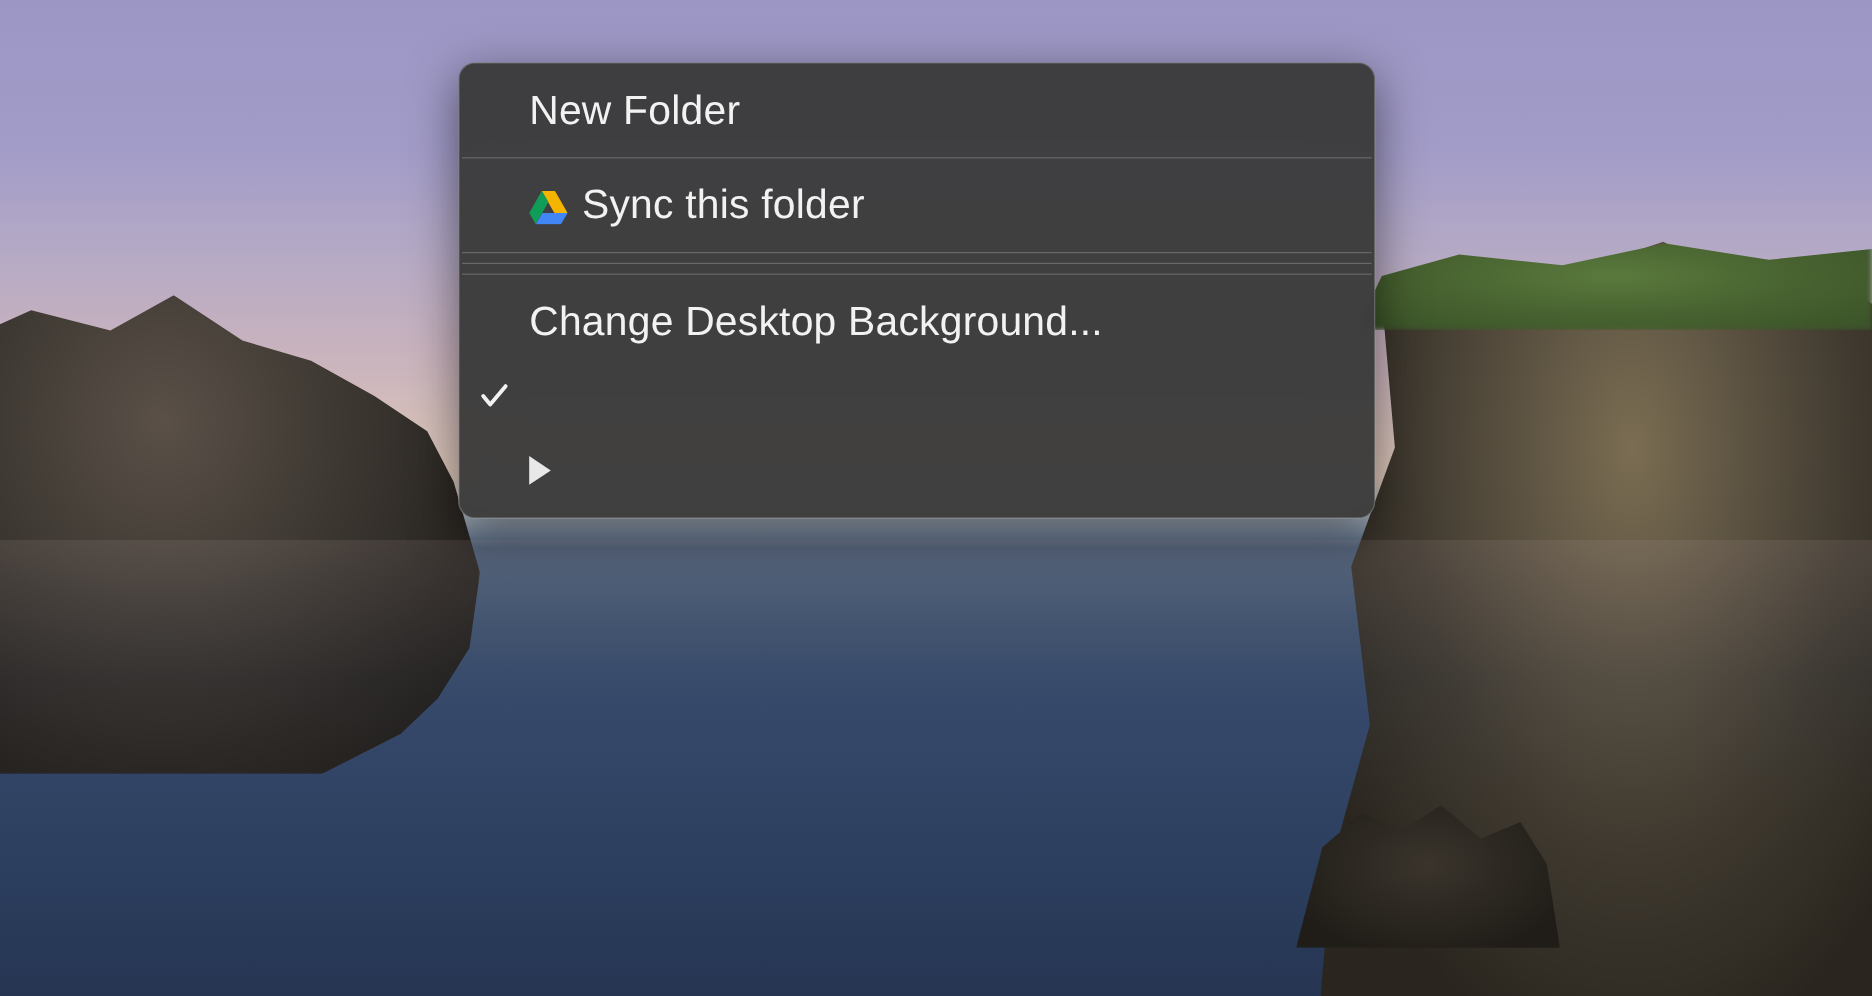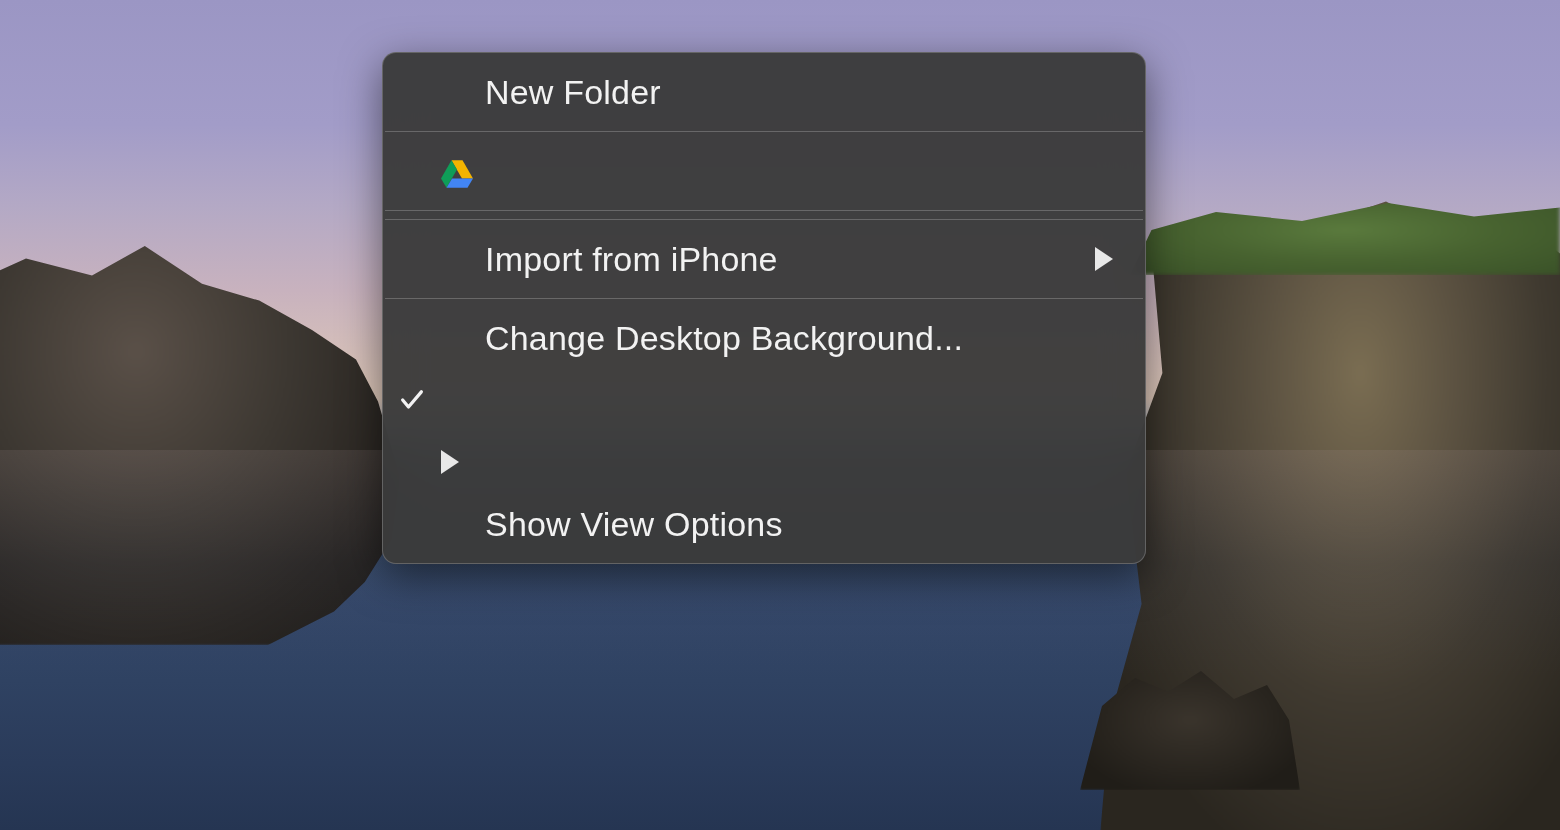--- a/index.html
+++ b/index.html
@@ -161,7 +161,6 @@
     .menu-item .label {
       flex: 1 1 auto;
       white-space: nowrap;
-      margin-left: 44px;
     }
 
     .menu-item .arrow {

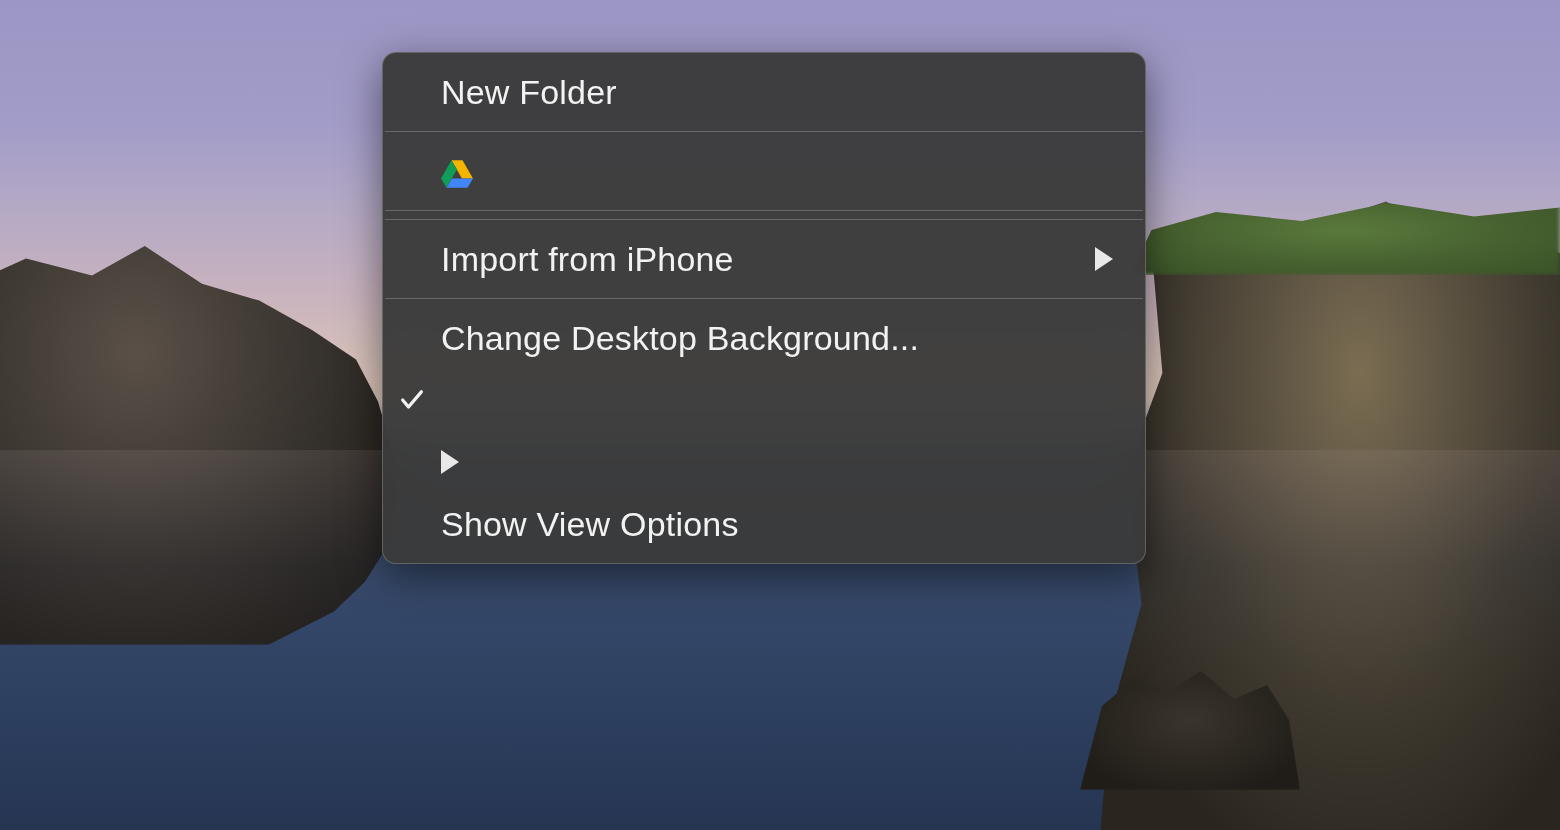--- a/index.html
+++ b/index.html
@@ -224,6 +224,7 @@
         <path d="M15 75 L72 75 L87 50 L30 50 Z" fill="#4285F4"></path>
       </svg>
     </span>
+    <span class="label">Sync this folder</span>
   </div>
 
   <div class="menu-separator"></div>

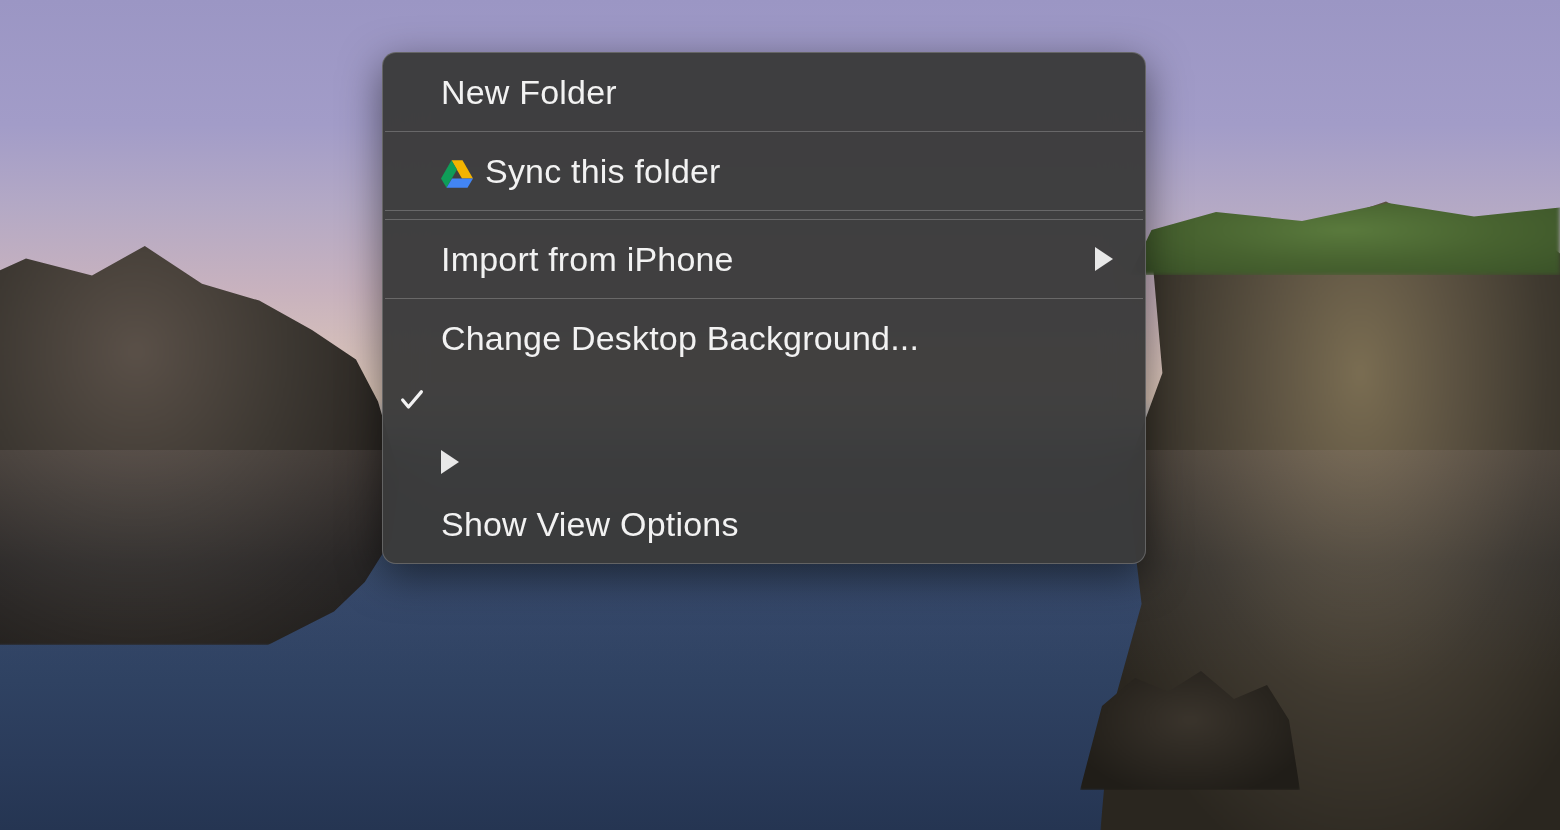--- a/index.html
+++ b/index.html
@@ -232,13 +232,6 @@
 
   <div class="menu-separator"></div>
 
-  <div class="menu-item">
-    <span class="gutter"></span>
-    <span class="label">Import from iPhone</span>
-    <span class="arrow">
-      <span class="submenu-arrow"></span>
-    </span>
-  </div>
 
   <div class="menu-separator"></div>
 

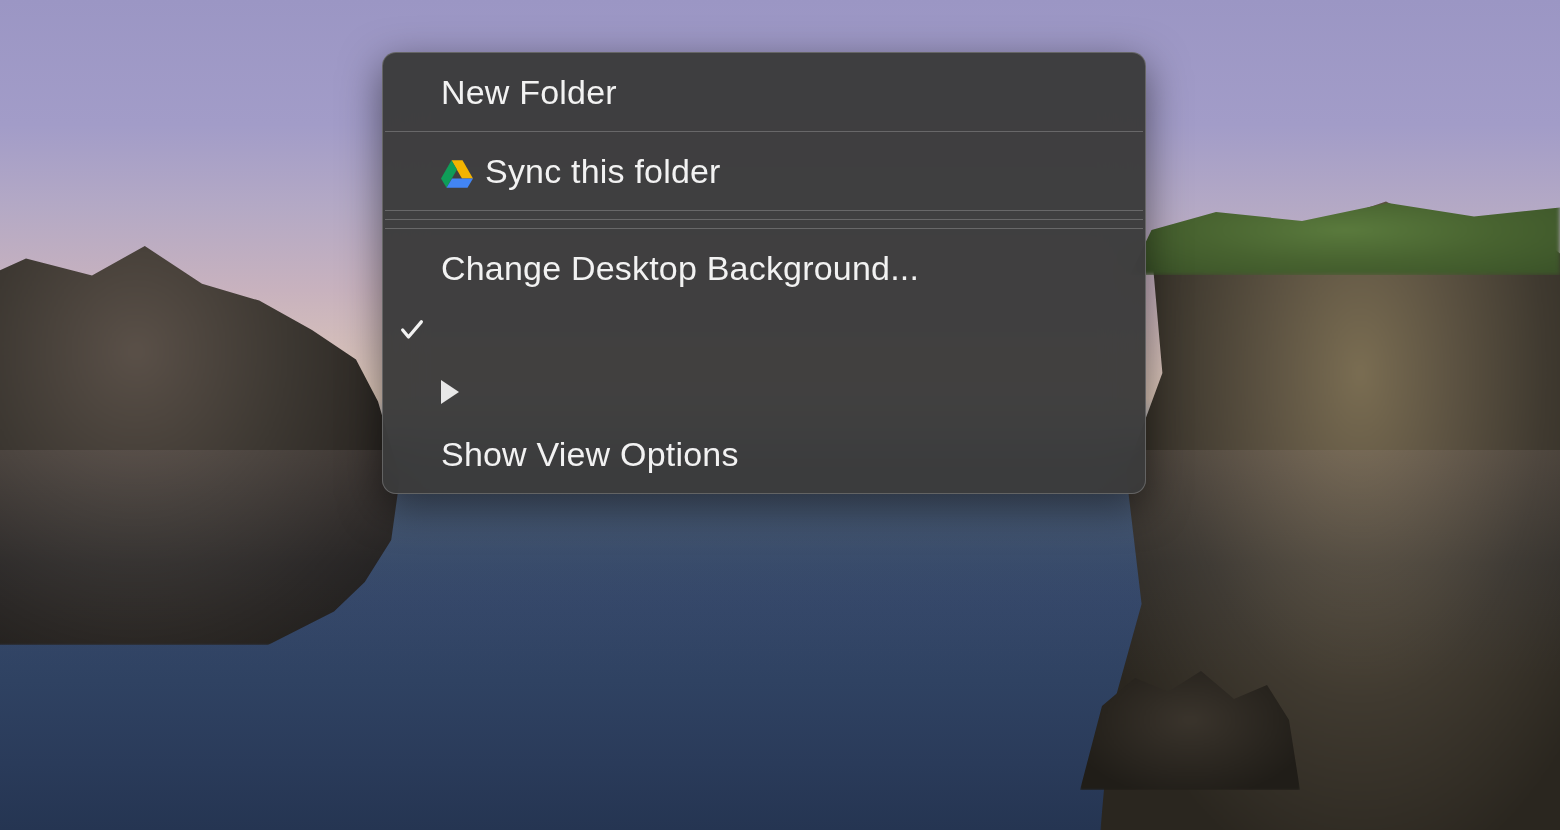--- a/index.html
+++ b/index.html
@@ -255,10 +255,6 @@
     </span>
   </div>
 
-  <div class="menu-item">
-    <span class="gutter"></span>
-    <span class="label">Show View Options</span>
-  </div>
 
 </div>
 

